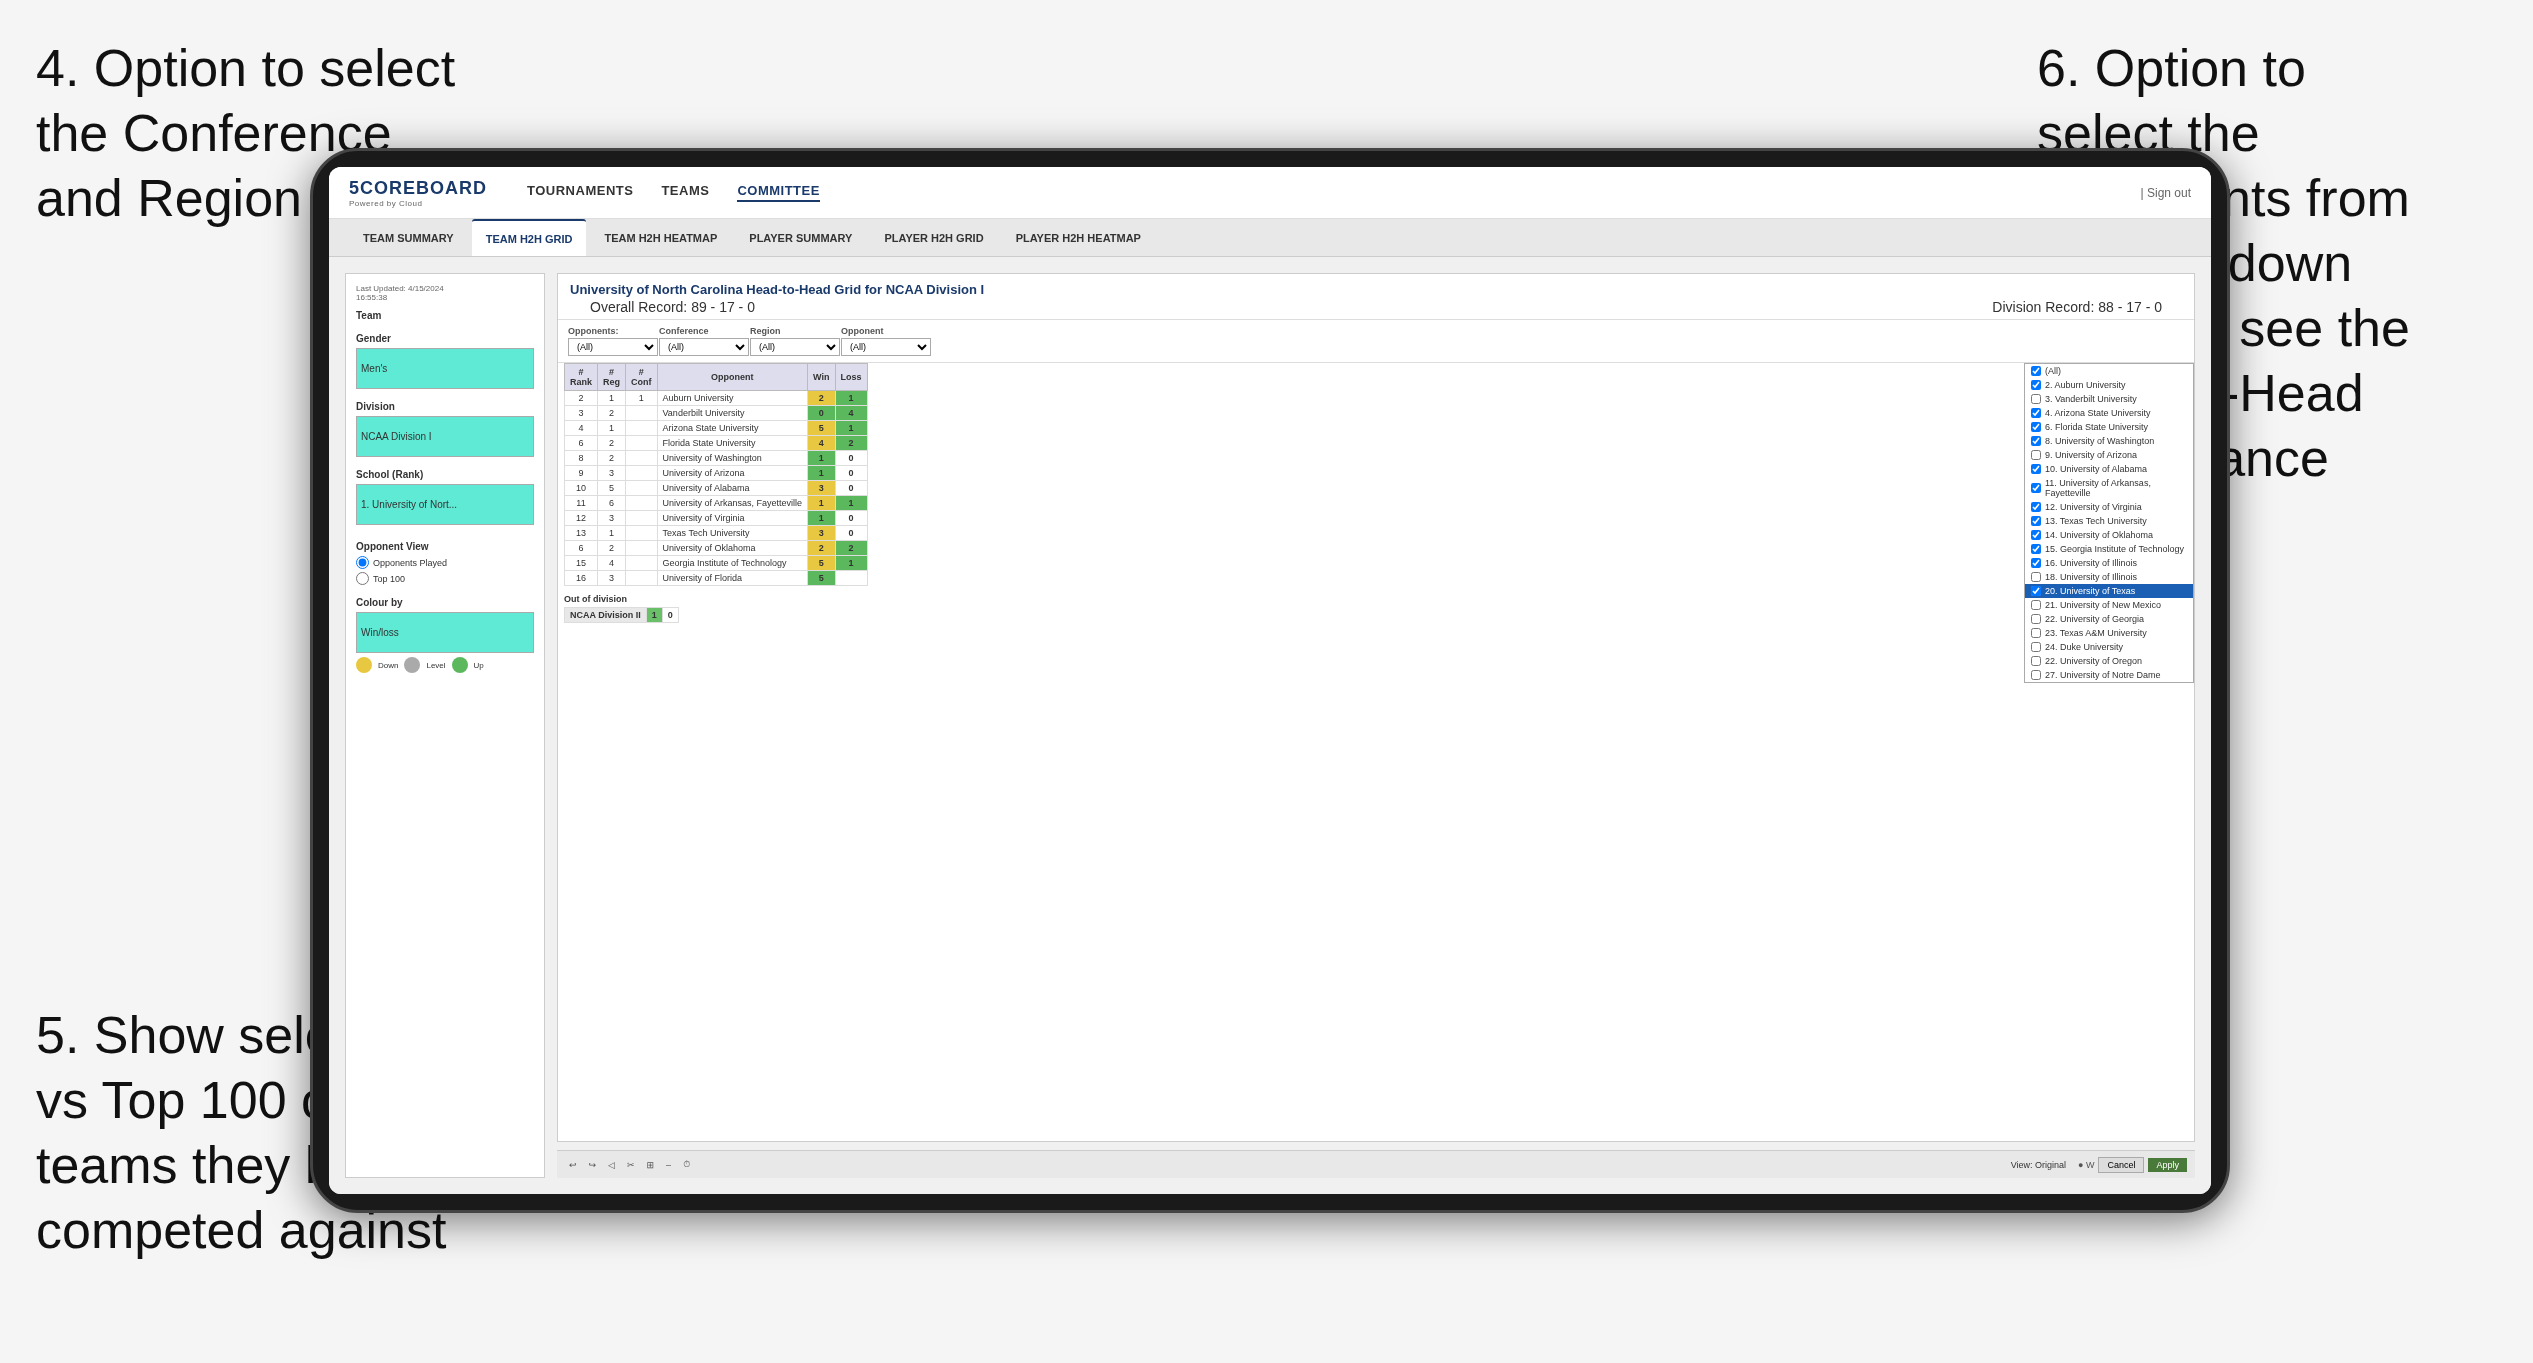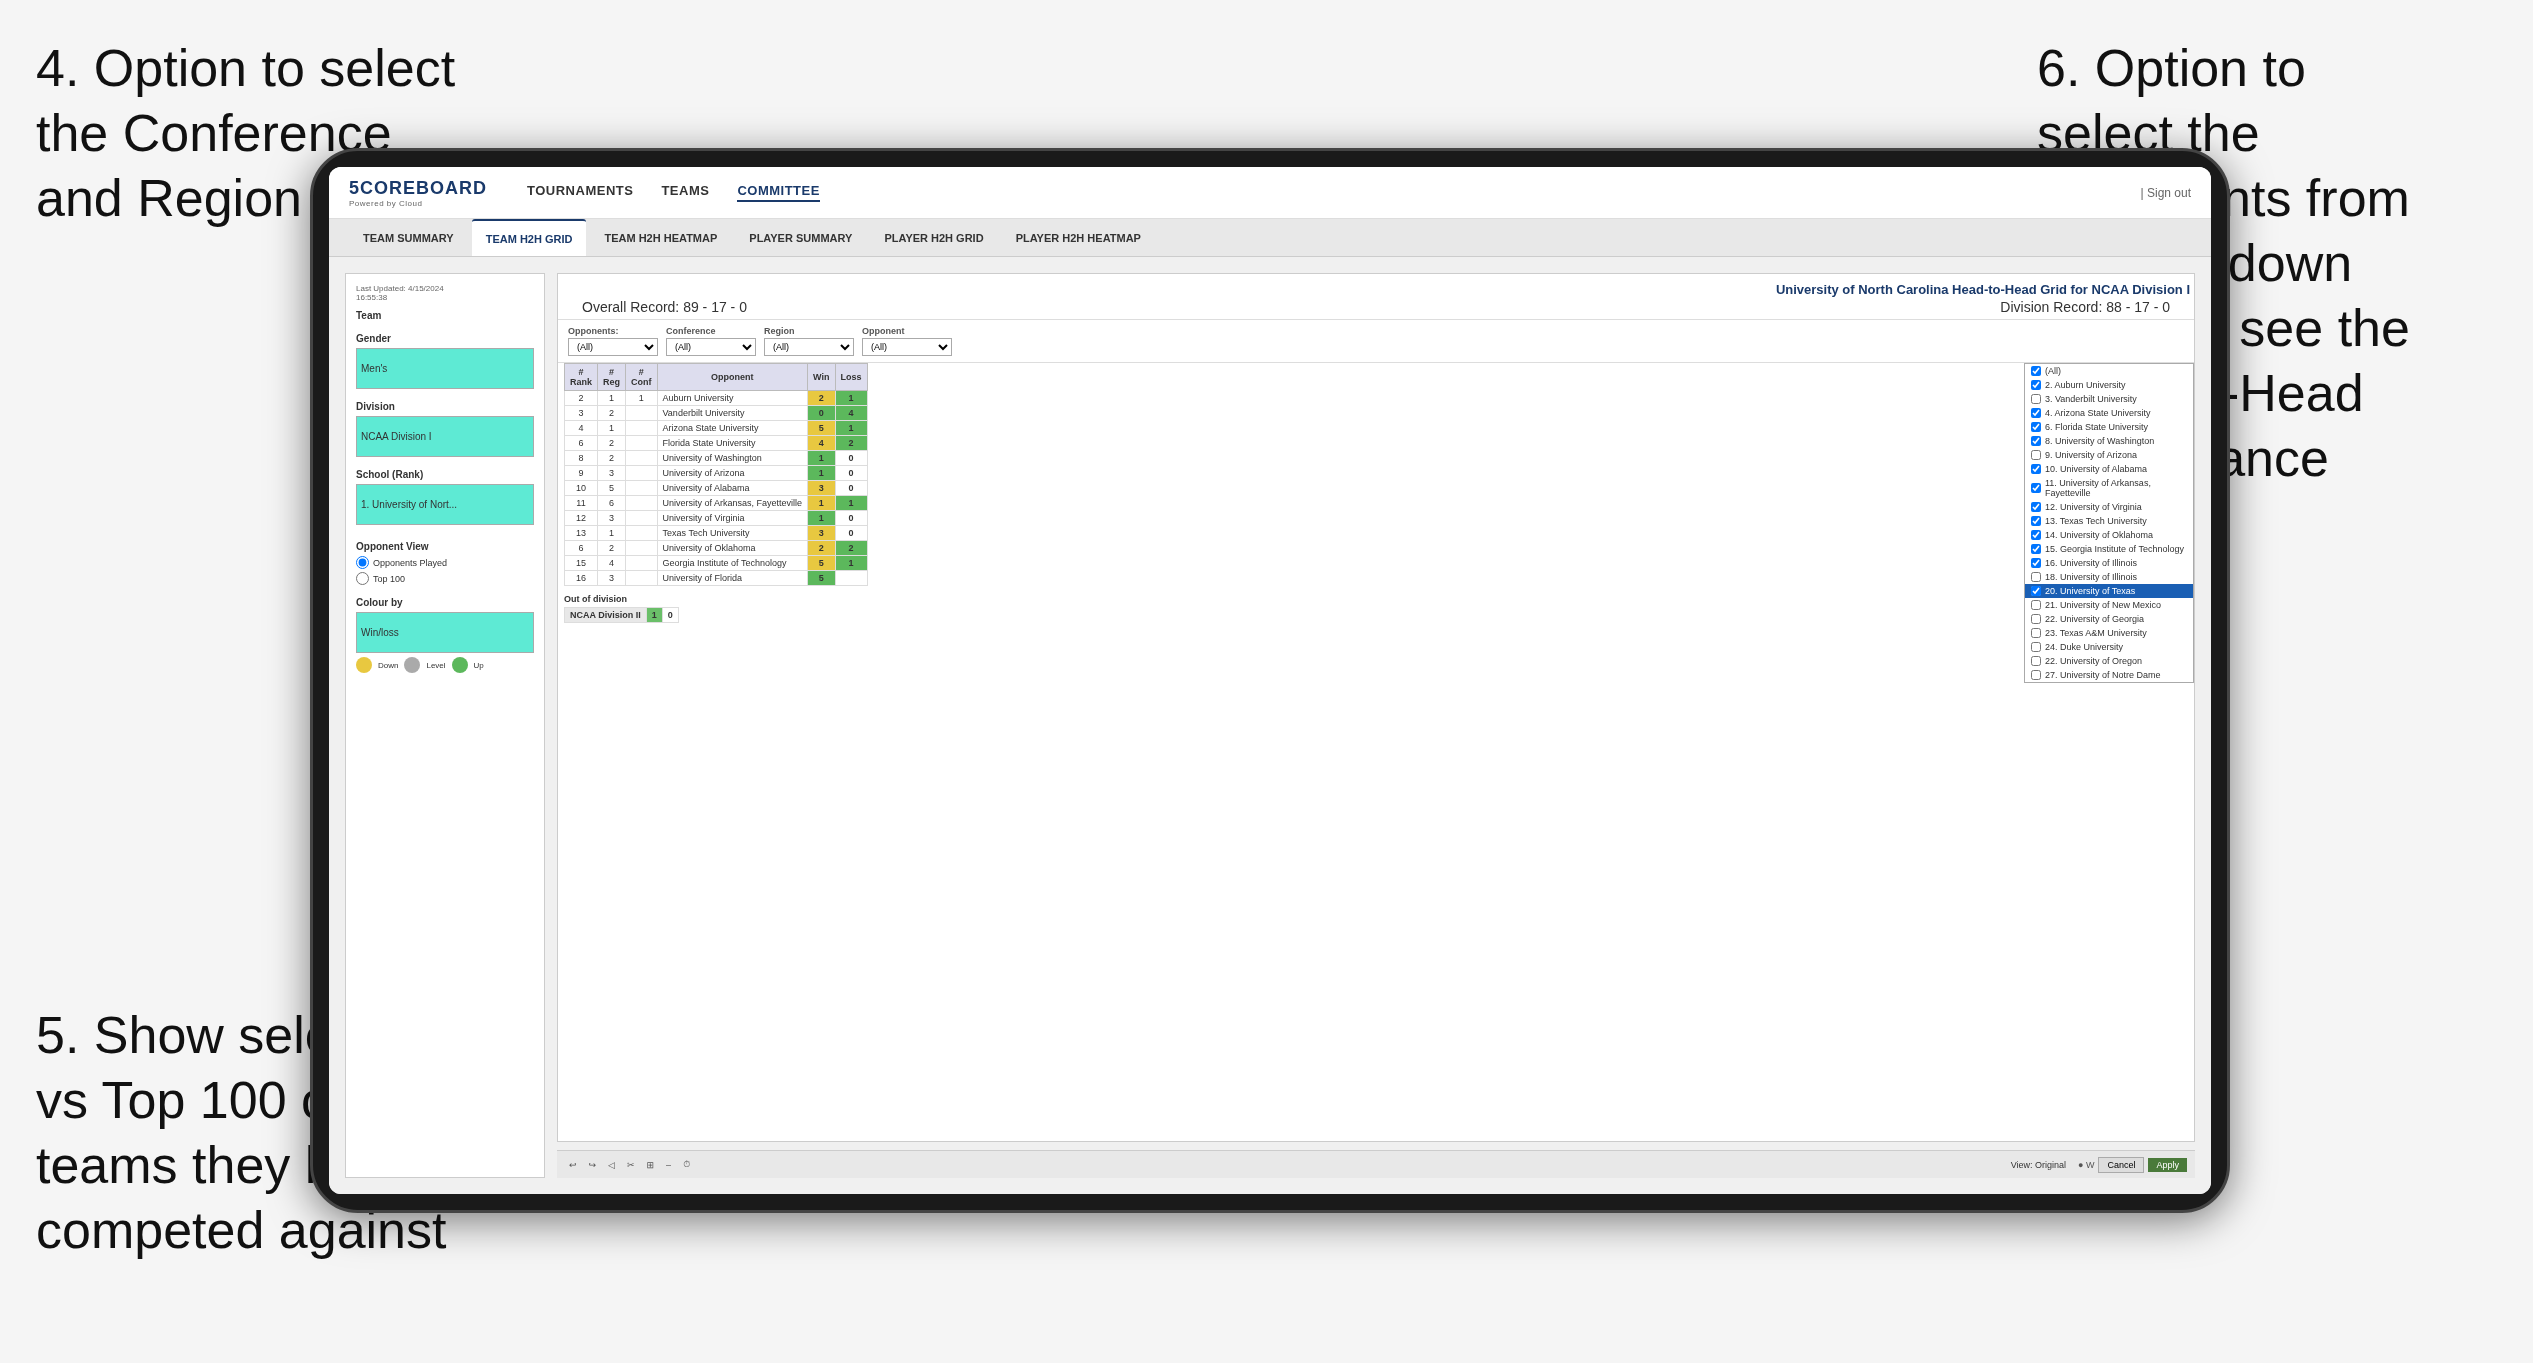--- a/index.html
+++ b/index.html
@@ -300,8 +300,8 @@
     }
 
     .grid-header {
-      text-align: right;
-      padding: 8px 4px 4px;
+      text-align: left;
+      padding: 8px 12px 4px;
       border-bottom: 1px solid #ddd;
     }
 

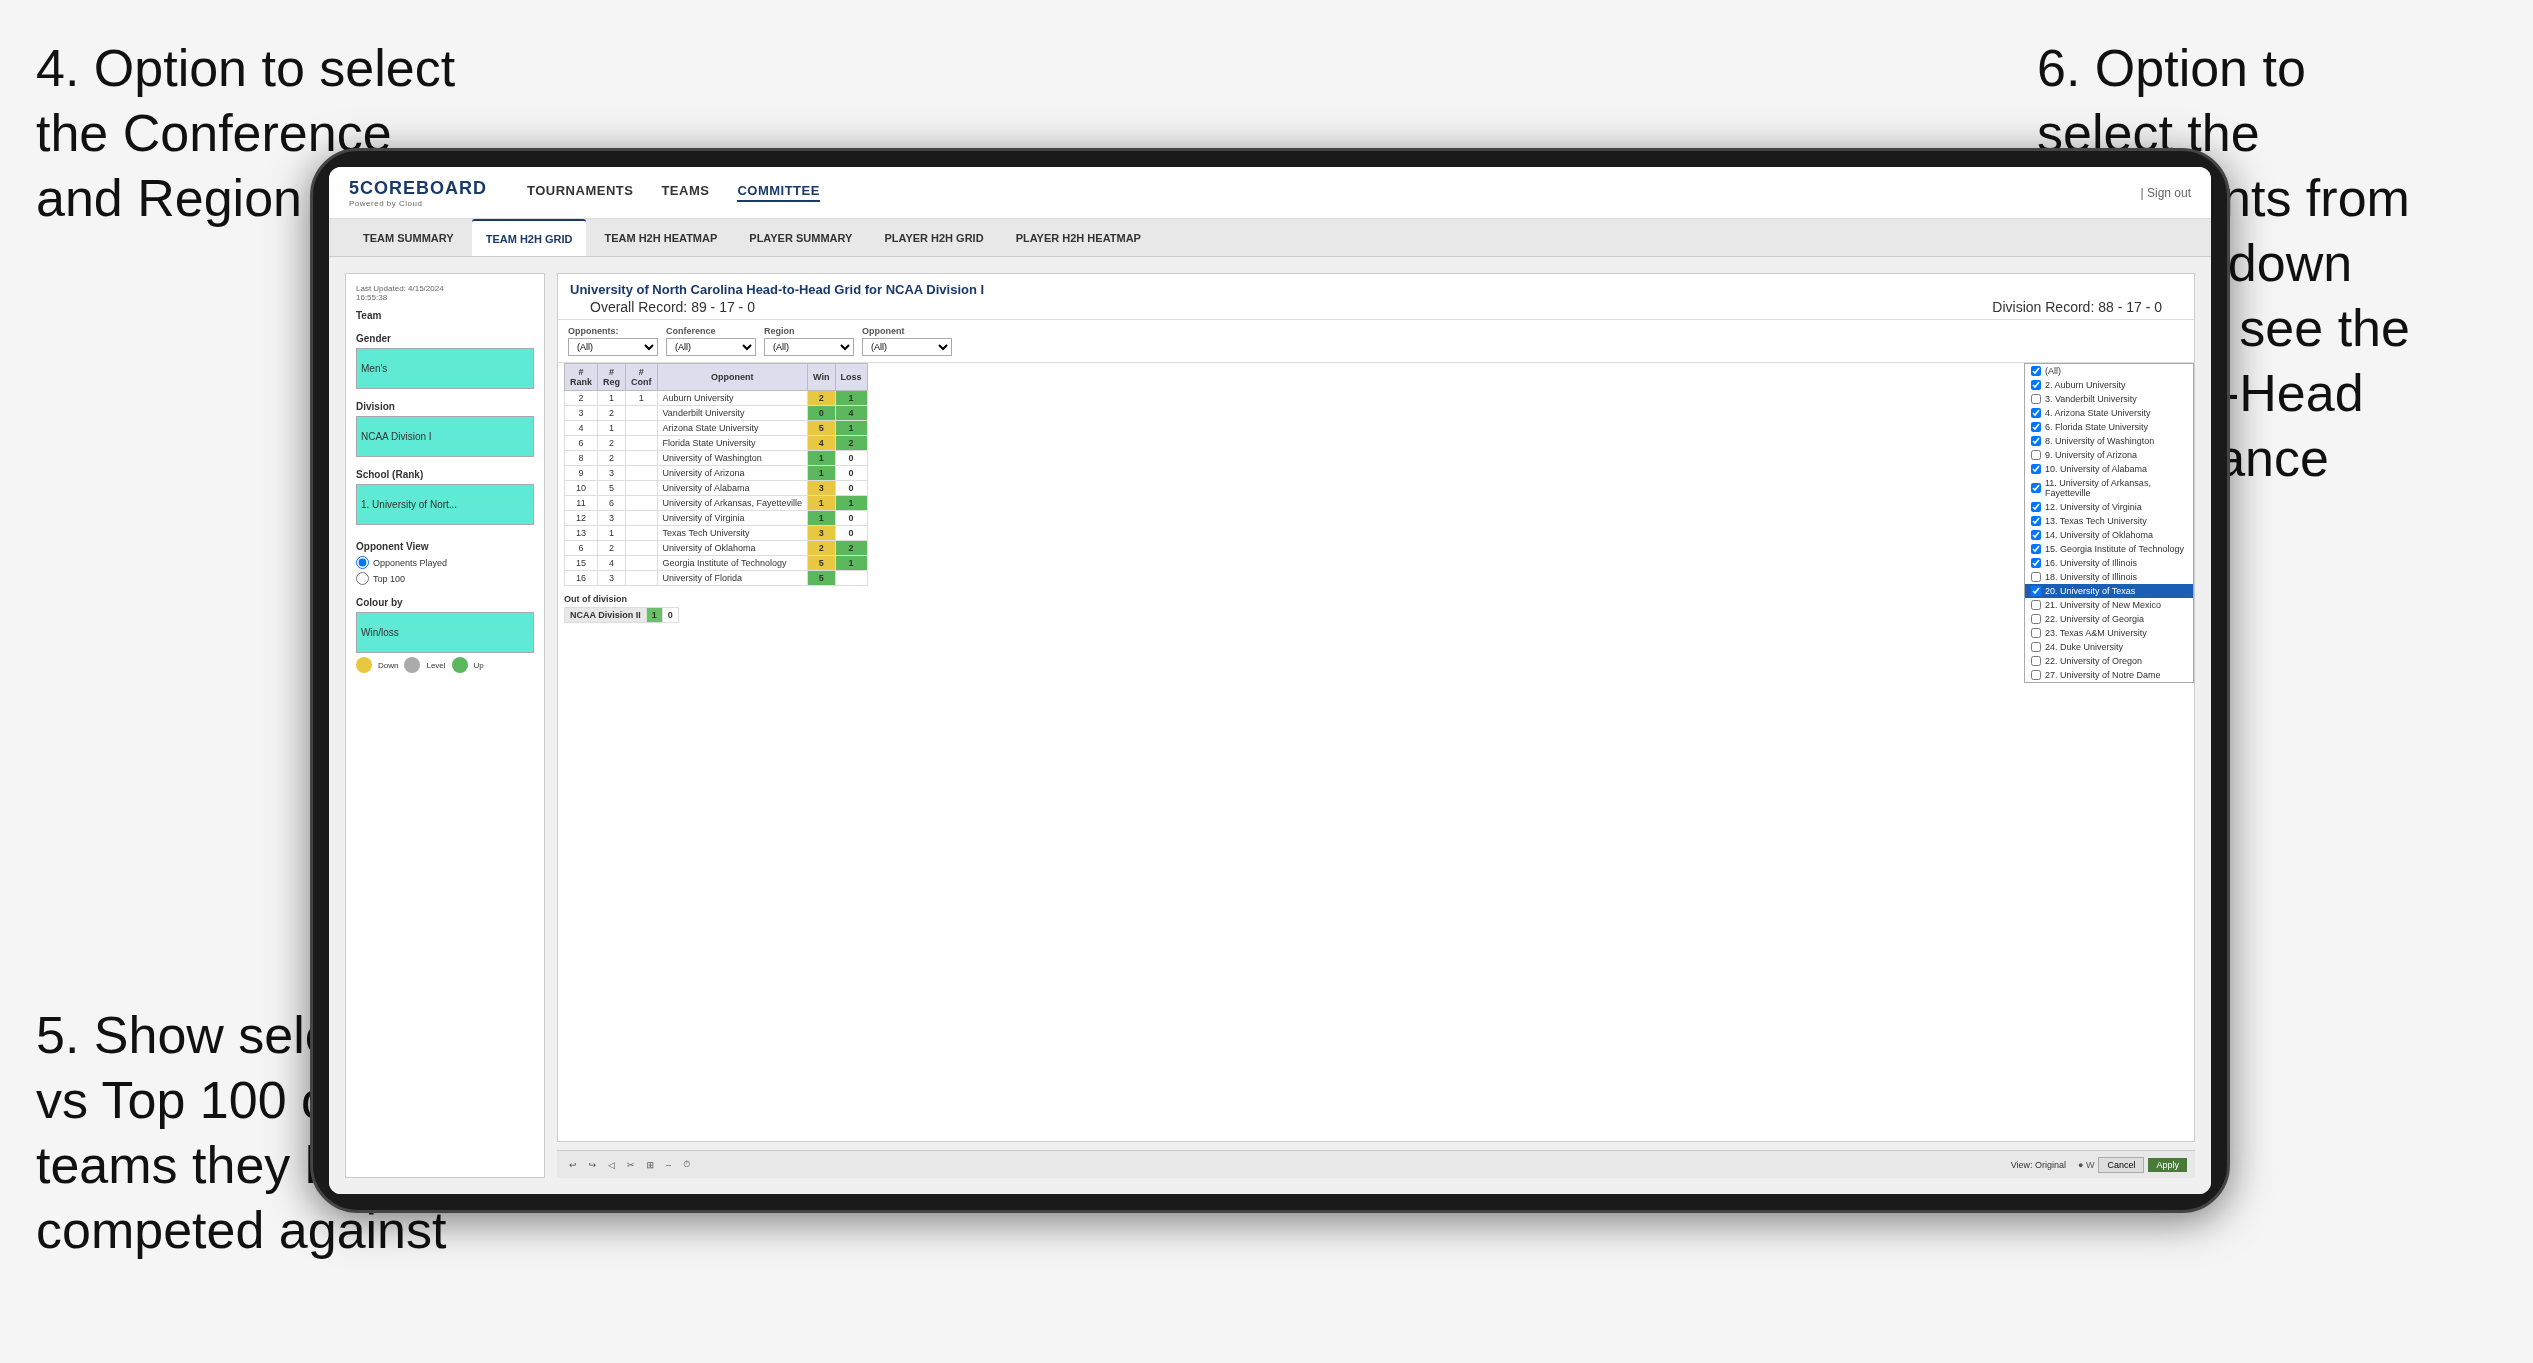--- a/index.html
+++ b/index.html
@@ -323,7 +323,7 @@
     
     .filter-row {
       display: flex;
-      gap: 8px;
+      gap: 1px;
       padding: 6px 10px;
       border-bottom: 1px solid #ddd;
       align-items: flex-end;

